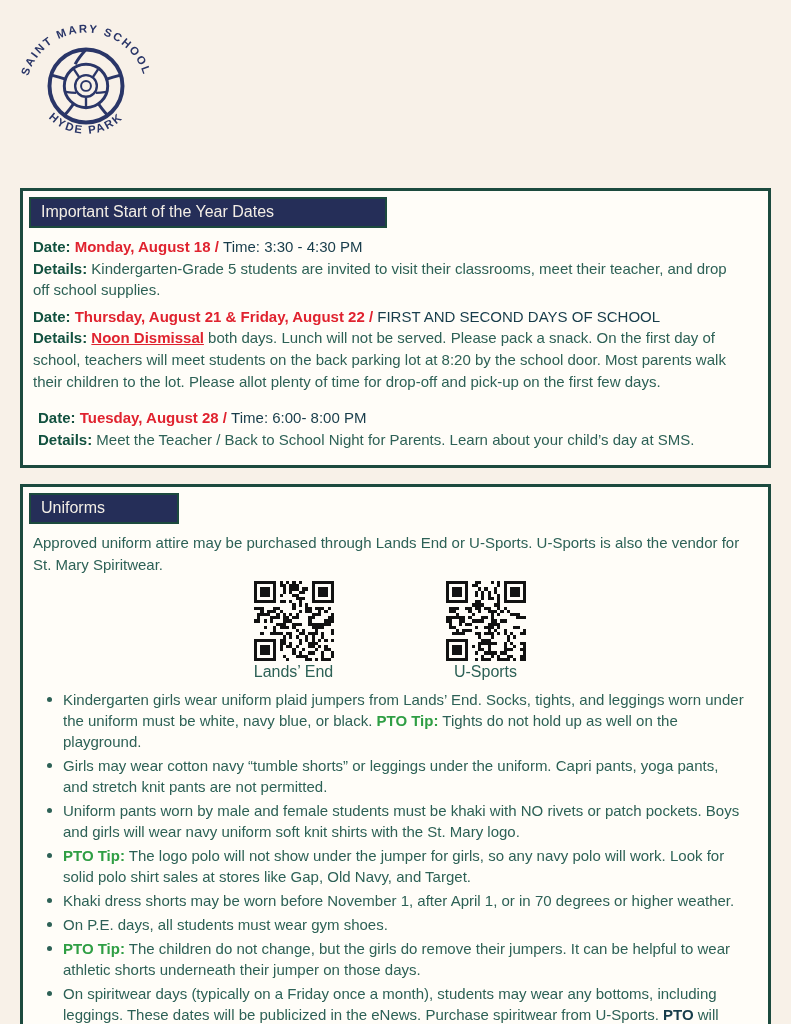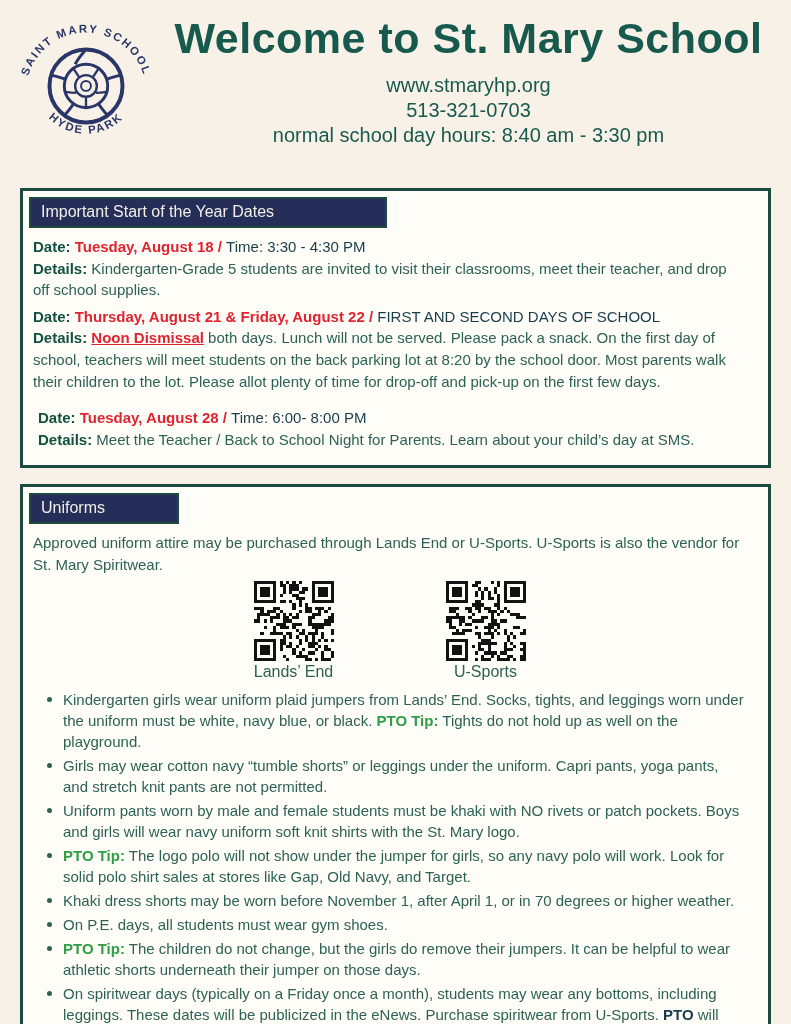--- a/index.html
+++ b/index.html
@@ -98,12 +98,6 @@
         <circle r="5" stroke-width="2"></circle>
       </g>
     </svg>
-    <div class="hdr-text">
-      <div class="title">Welcome to St. Mary School</div>
-      <div class="sub">www.stmaryhp.org</div>
-      <div class="sub">513-321-0703</div>
-      <div class="sub hours">normal school day hours: 8:40 am - 3:30 pm</div>
-    </div>
   </div>
 
   <section class="box box1">

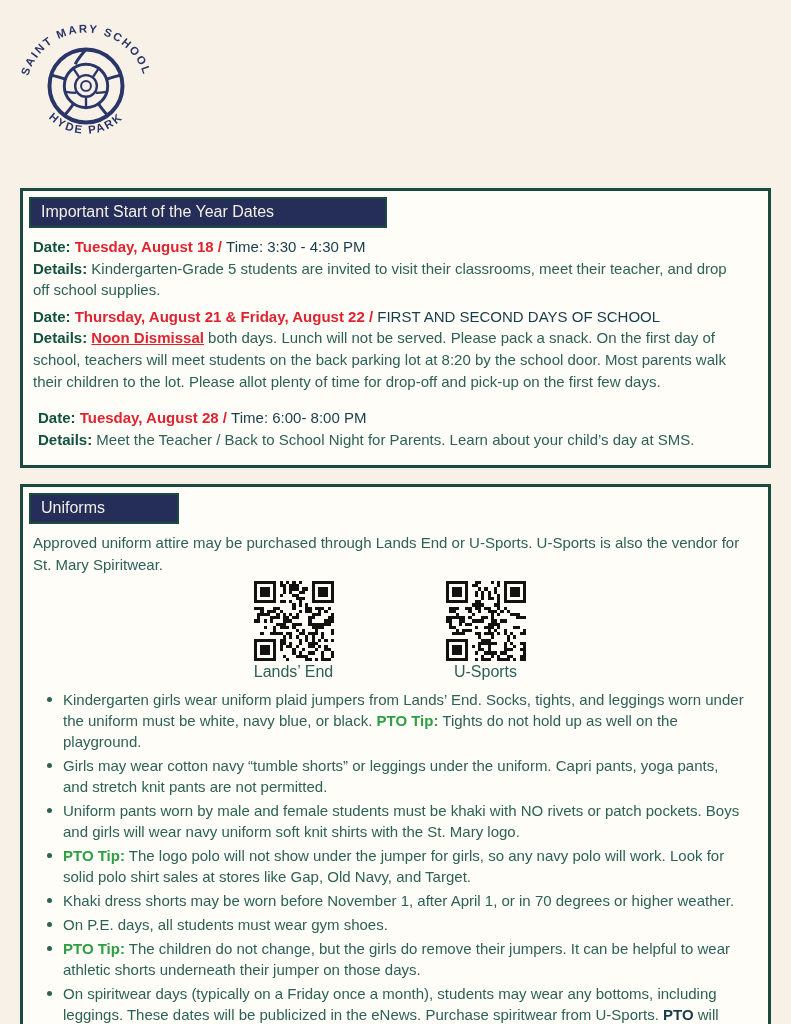--- a/index.html
+++ b/index.html
@@ -104,7 +104,7 @@
     <div class="bar bar-wide">Important Start of the Year Dates</div>
     <div id="dates-entries">
         <div class="entry">
-          <p class="line"><span class="seg-label">Date: </span><span class="seg-red">Tuesday, August 18 / </span><span class="seg-dark"> Time: 3:30 - 4:30 PM</span></p>
+          <p class="line"><span class="seg-label">Date: </span><span class="seg-red">Monday, August 18 / </span><span class="seg-dark"> Time: 3:30 - 4:30 PM</span></p>
           <p class="line"><span class="seg-label">Details: </span><span class="seg-normal">Kindergarten-Grade 5 students are invited to visit their classrooms, meet their teacher, and drop off school supplies.</span></p>
         </div>
         <div class="entry">

